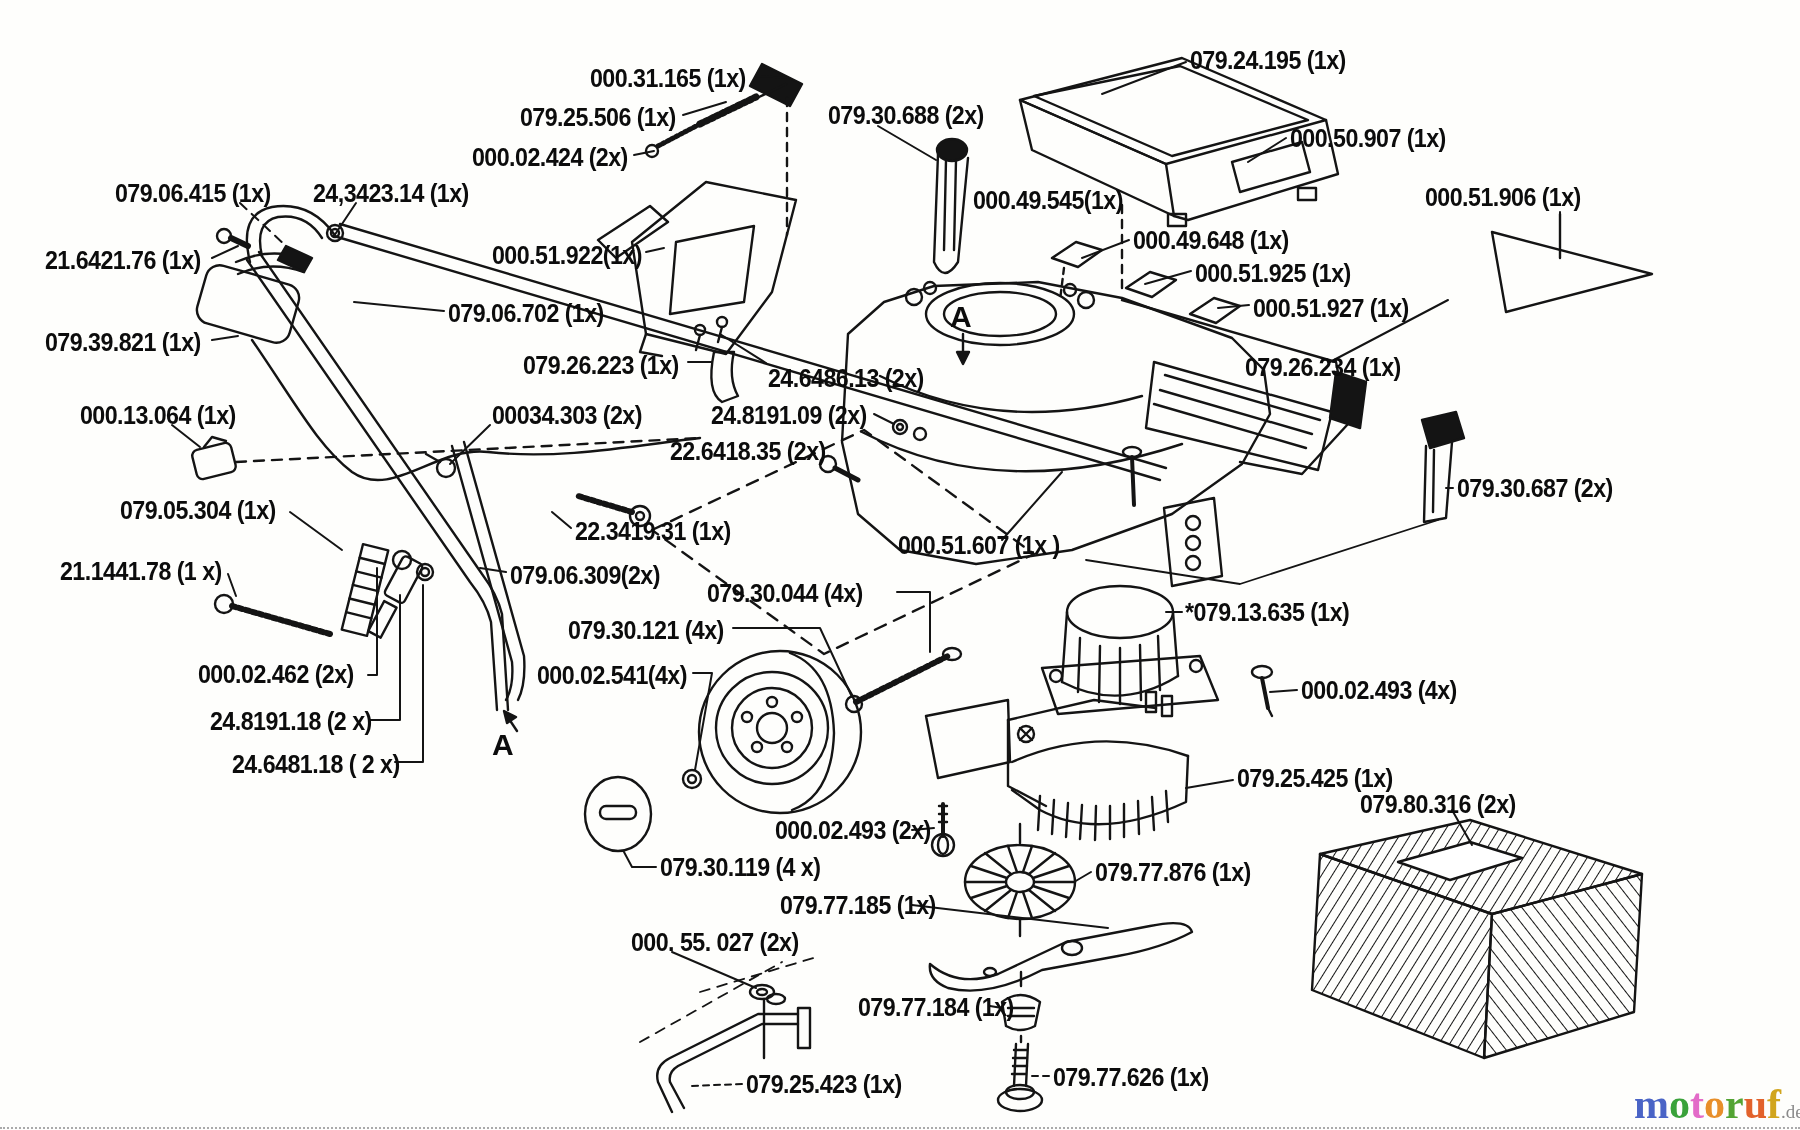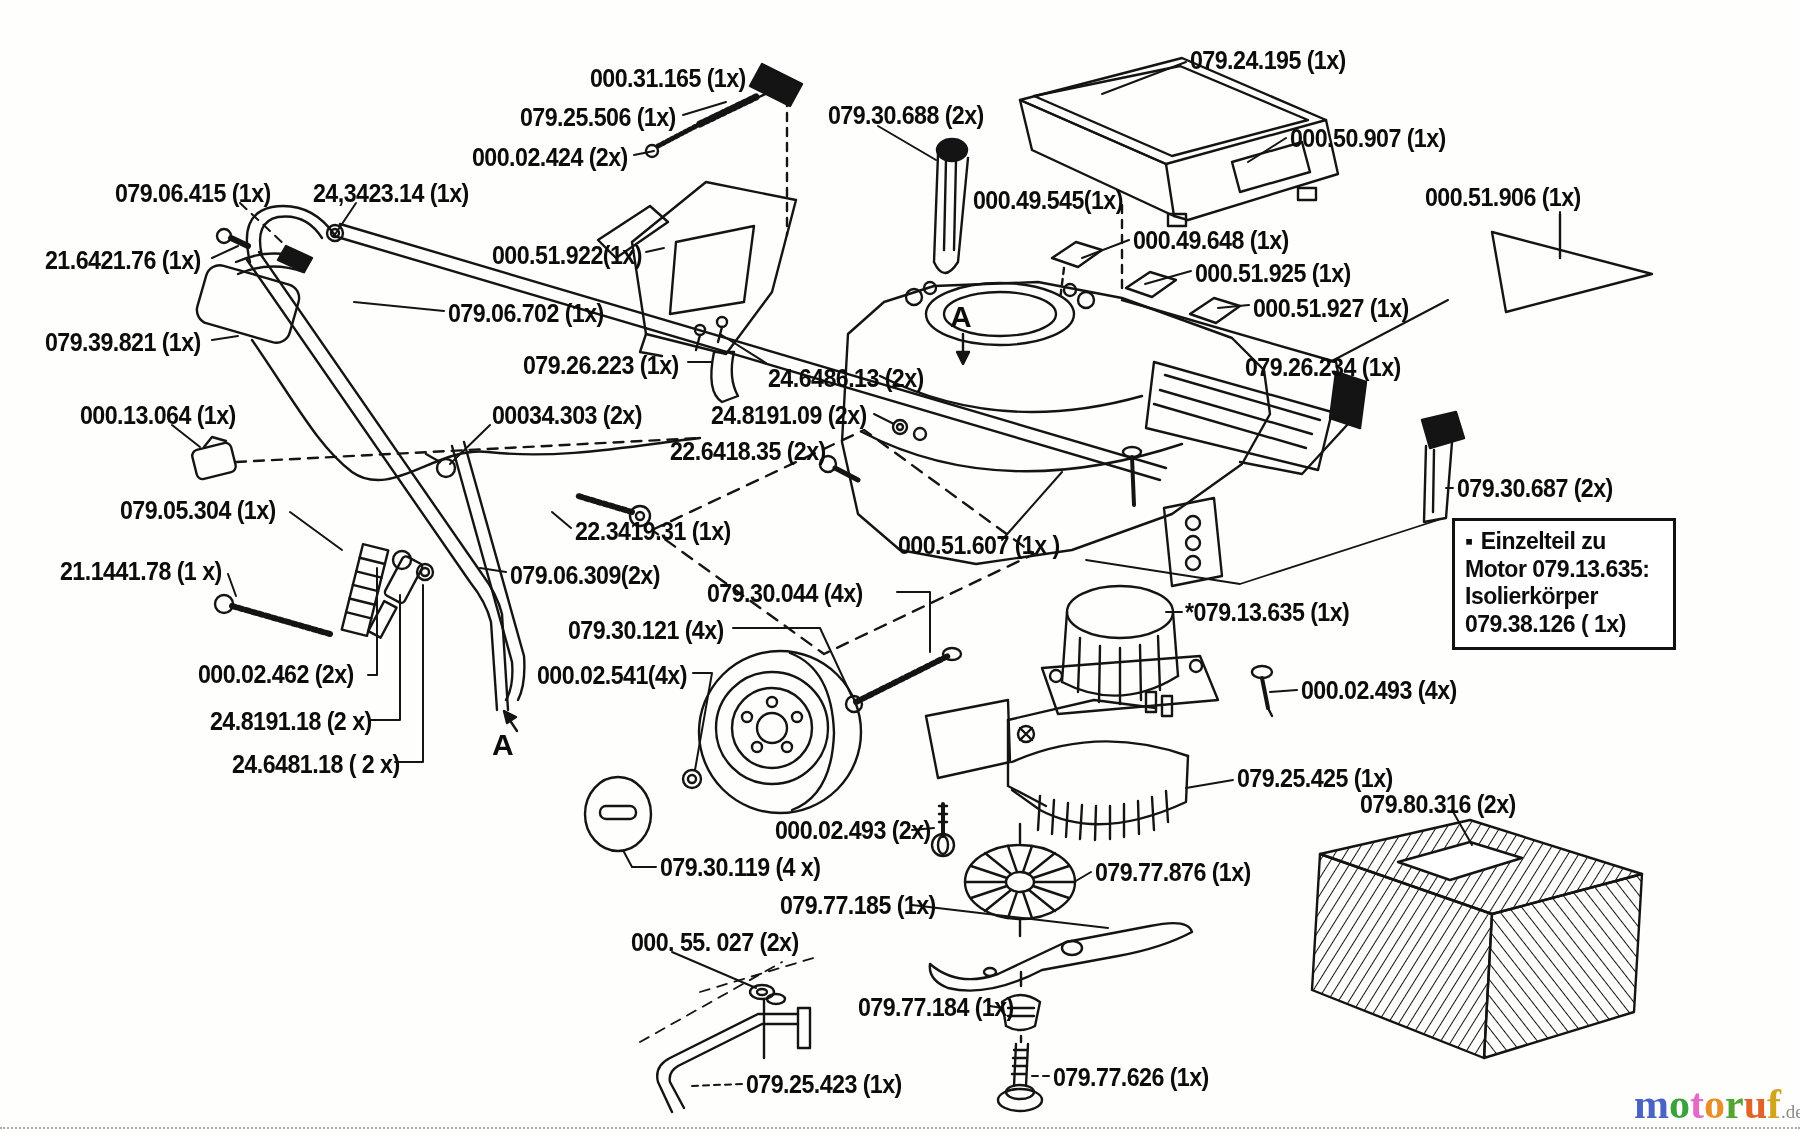--- a/index.html
+++ b/index.html
@@ -393,14 +393,6 @@
   <div class="marker m1">A</div>
   <div class="marker m2">A</div>
 
-  <div class="note-box">
-    <div class="row1">
-      <span class="bullet">▪</span><span>Einzelteil  zu</span>
-    </div>
-    <div class="ind">Motor  079.13.635:</div>
-    <div class="ind">Isolierkörper</div>
-    <div class="ind">079.38.126 ( 1x)</div>
-  </div>
 
   <div class="logo"><span id="logo-letters"><span style="color: rgb(74, 100, 198);">m</span><span style="color: rgb(58, 162, 58);">o</span><span style="color: rgb(227, 107, 200);">t</span><span style="color: rgb(232, 143, 42);">o</span><span style="color: rgb(83, 164, 51);">r</span><span style="color: rgb(226, 98, 43);">u</span><span style="color: rgb(209, 165, 29);">f</span></span><span class="de" id="logo-suffix" style="color: rgb(138, 138, 138);">.de</span></div>
 

